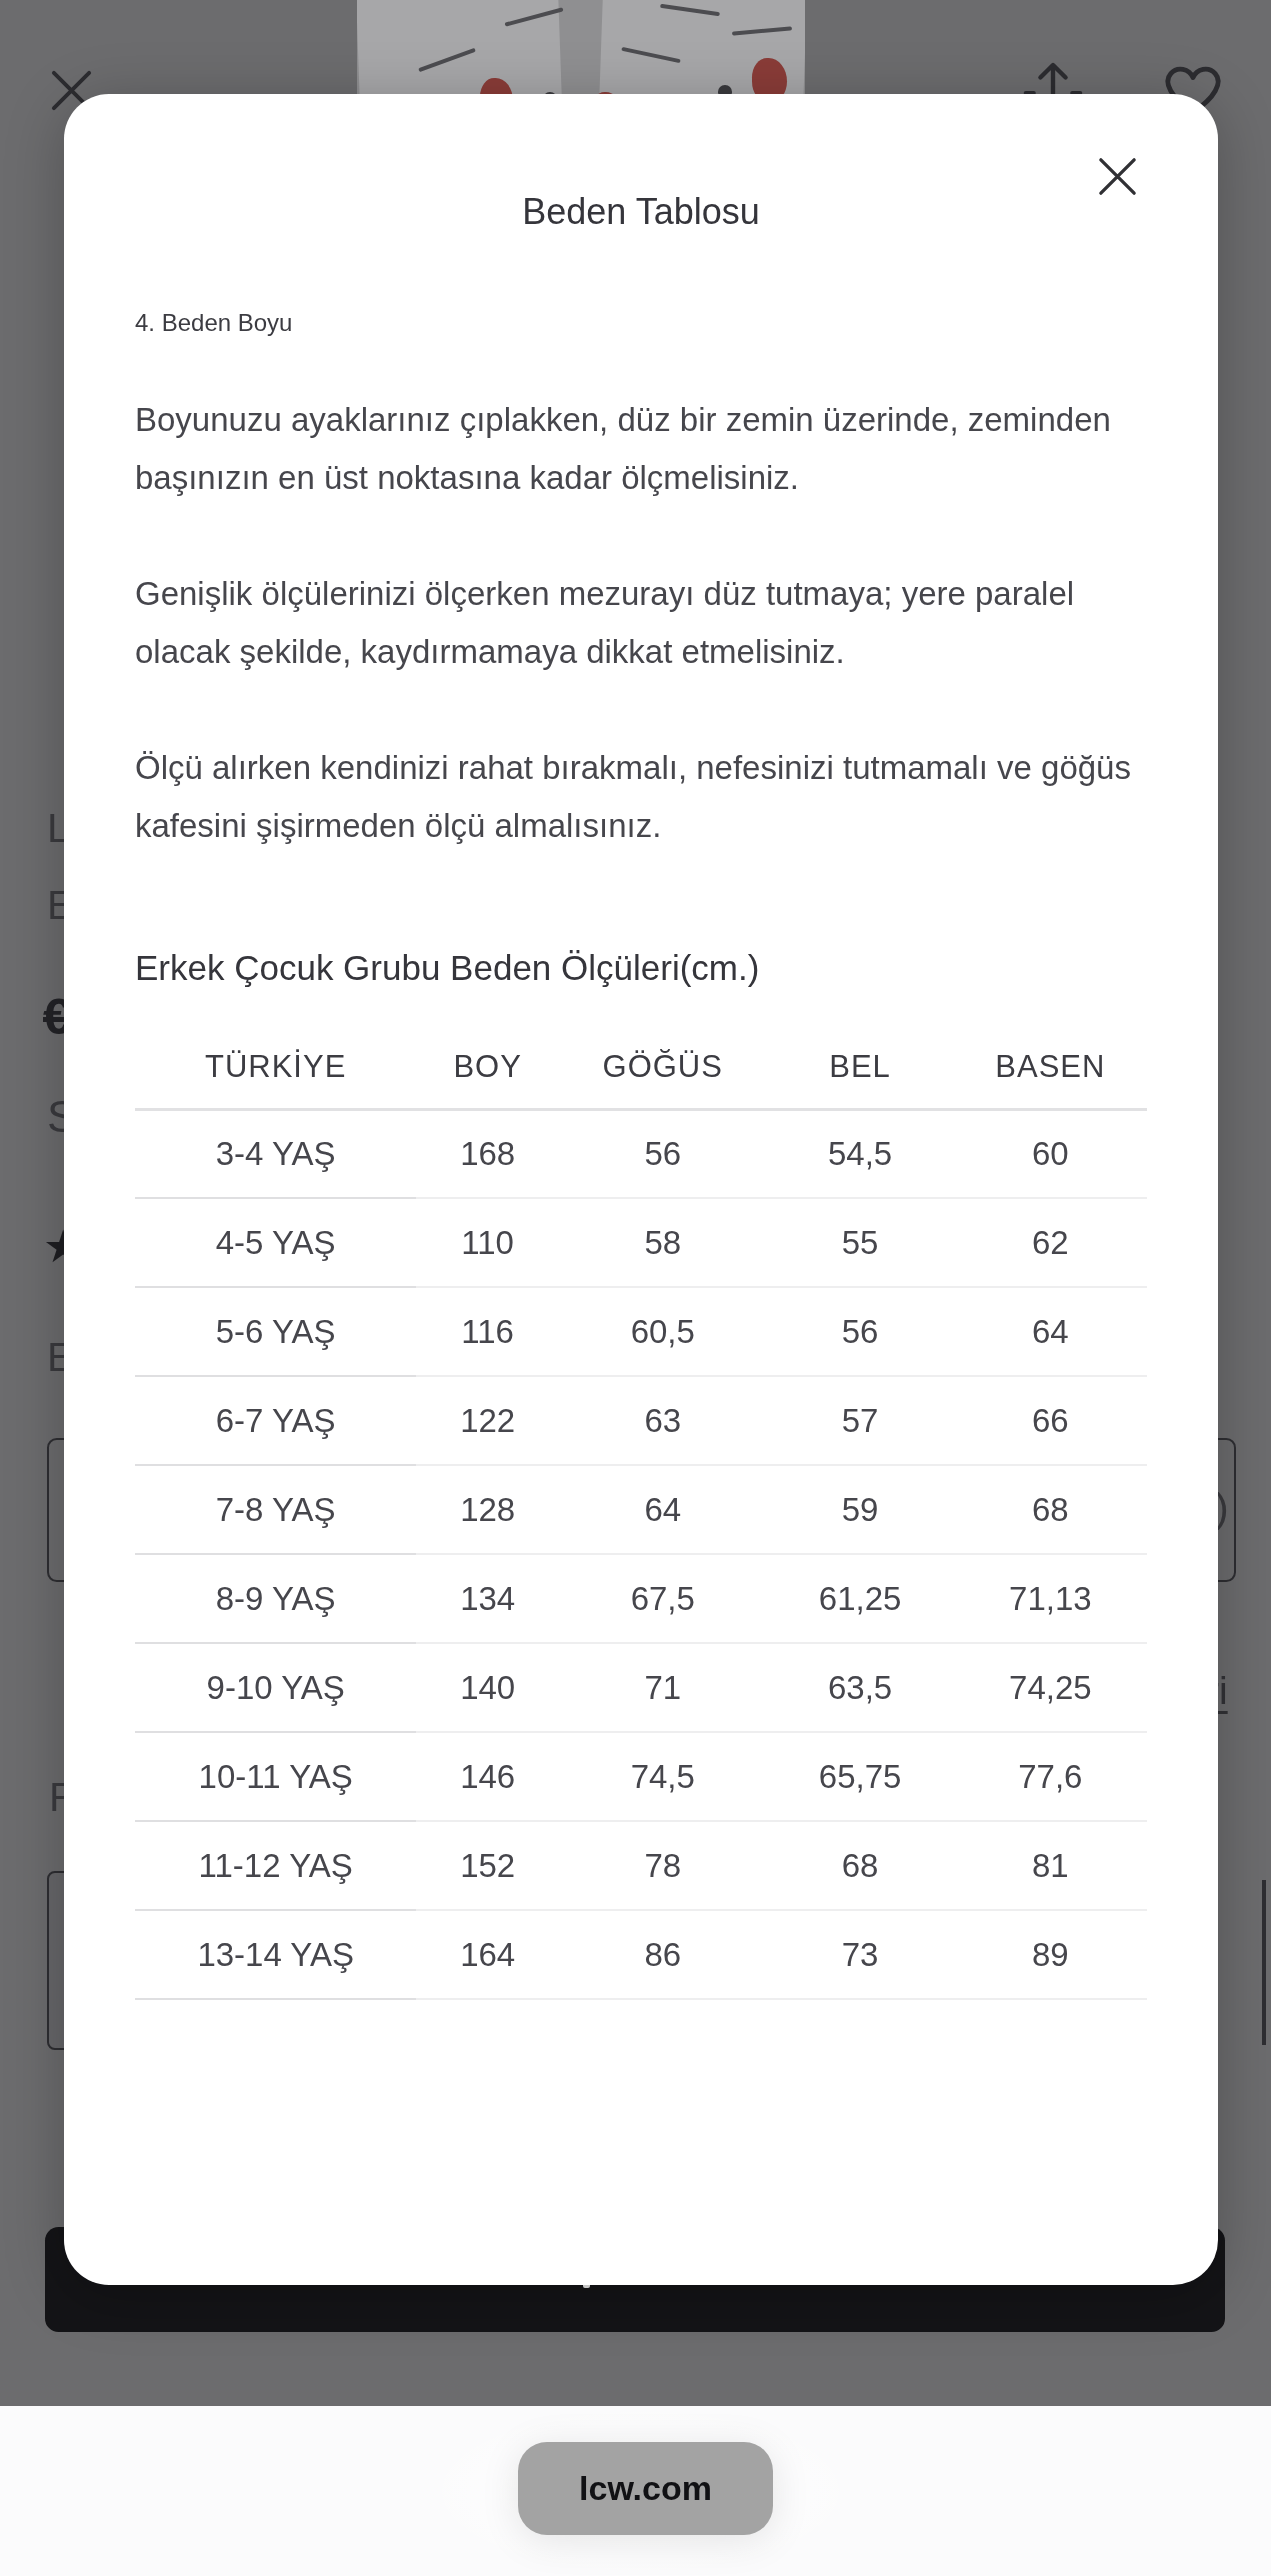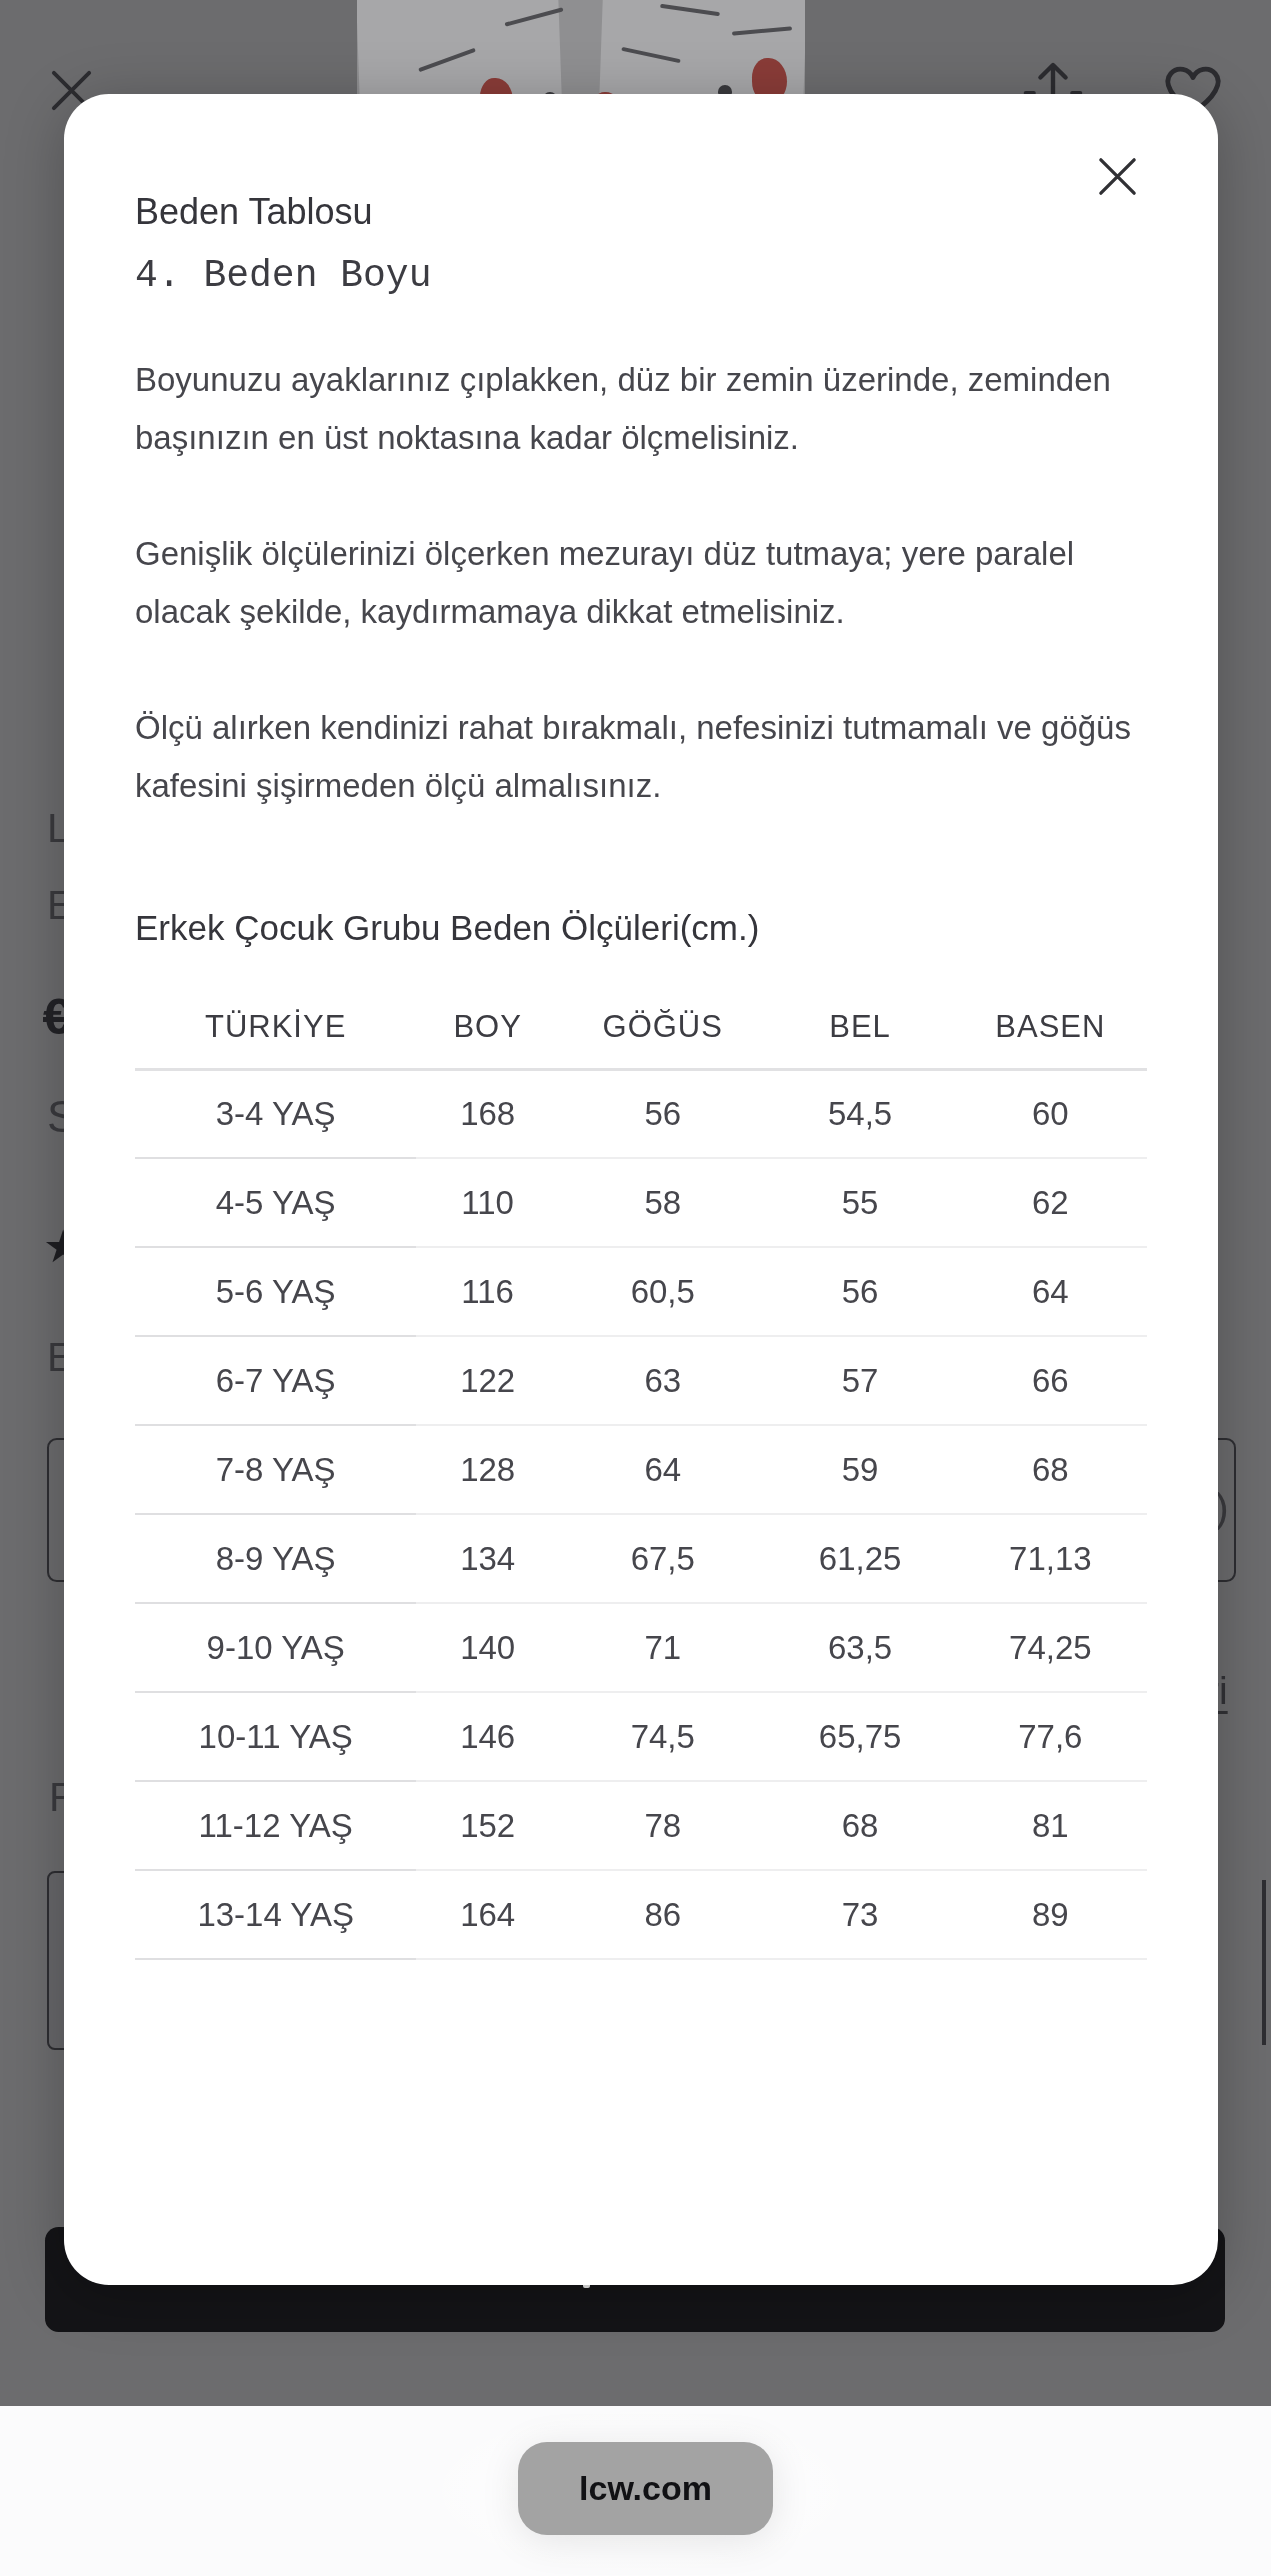--- a/index.html
+++ b/index.html
@@ -51,7 +51,7 @@
     background:#ffffff; border-radius:45px; padding:0 71px;
     box-shadow:0 9.7px 58px rgba(0,0,0,0.25); }
   .modal-close { position:absolute; top:60px; right:78px; width:45px; height:45px; cursor:pointer; }
-  .m-title   { margin-top:97px; font-size:36px; font-weight:500; color:#35353b; }
+  .m-title   { margin-top:97px; font-size:36px; font-weight:500; color:#35353b;text-align:center; }
   .m-subtitle{ margin-top:21px;  font-size:38px; font-weight:500; color:#3c3c42;font-family:Liberation Mono, monospace; }
   .m-para { margin-top:58px; font-size:33px; line-height:58px; color:#46464c; }
   .m-para.first { margin-top:54px; }

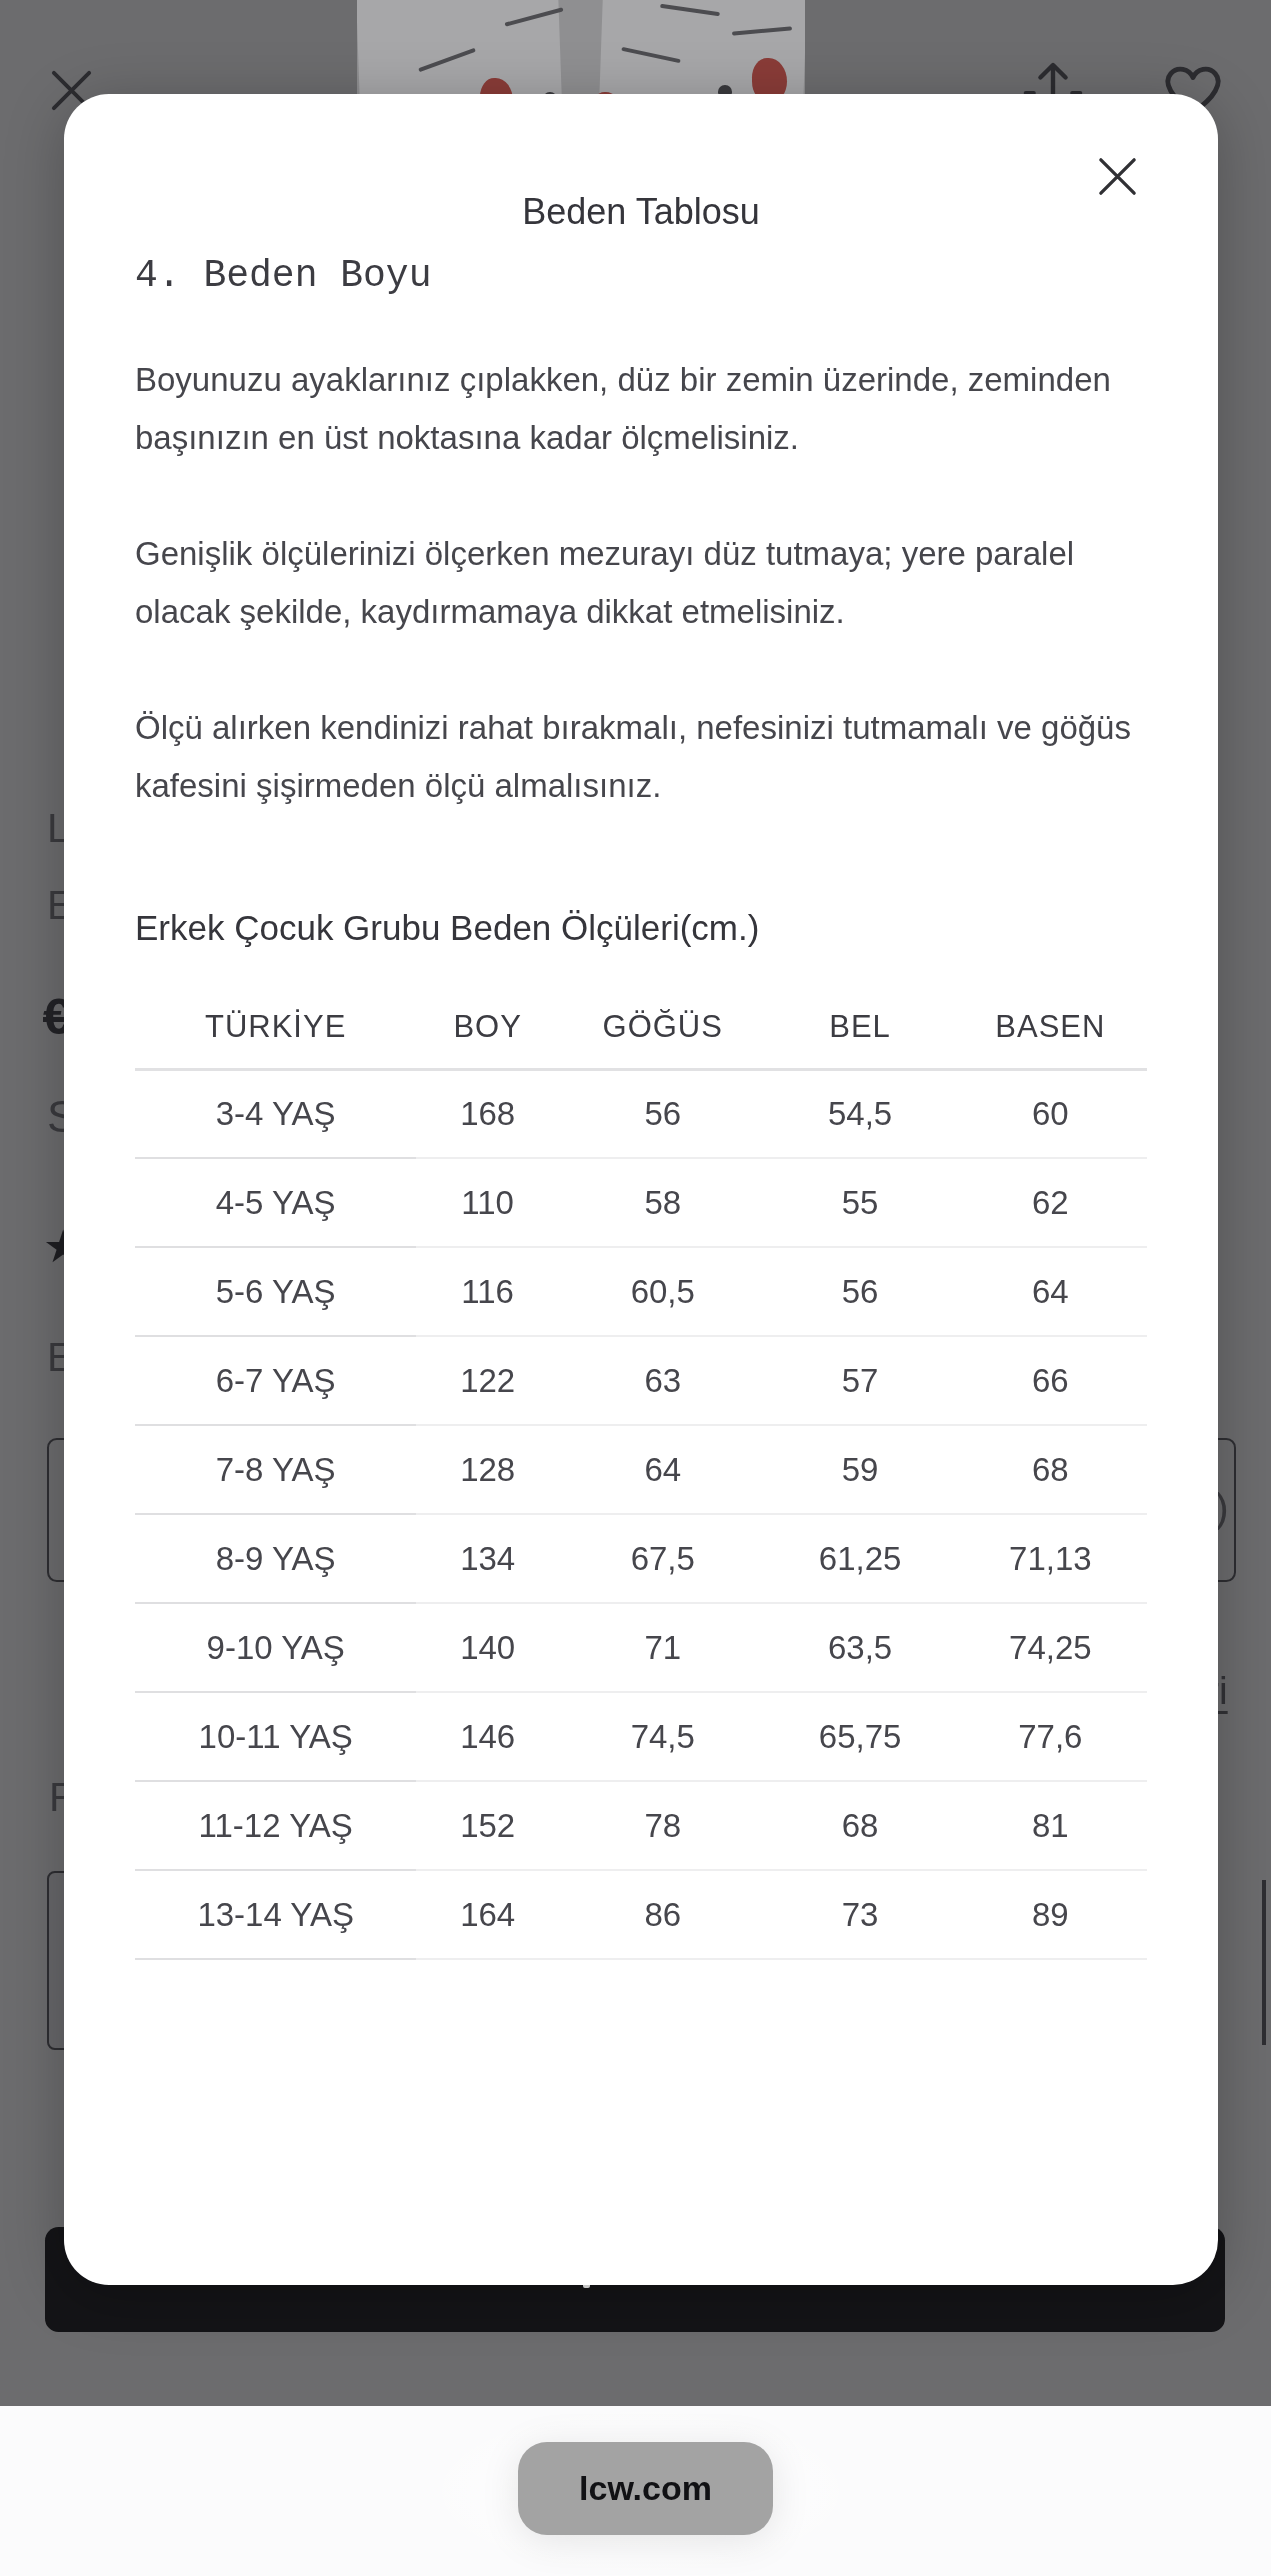--- a/index.html
+++ b/index.html
@@ -52,7 +52,7 @@
     box-shadow:0 9.7px 58px rgba(0,0,0,0.25); }
   .modal-close { position:absolute; top:60px; right:78px; width:45px; height:45px; cursor:pointer; }
   .m-title   { margin-top:97px; font-size:36px; font-weight:500; color:#35353b;text-align:center; }
-  .m-subtitle{ margin-top:21px;  font-size:38px; font-weight:500; color:#3c3c42;font-family:Liberation Mono, monospace; }
+  .m-subtitle{ margin-top:76px;  font-size:24px; font-weight:500; color:#3c3c42; }
   .m-para { margin-top:58px; font-size:33px; line-height:58px; color:#46464c; }
   .m-para.first { margin-top:54px; }
   .m-heading { margin-top:93px; font-size:35px; font-weight:500; color:#35353b; }

